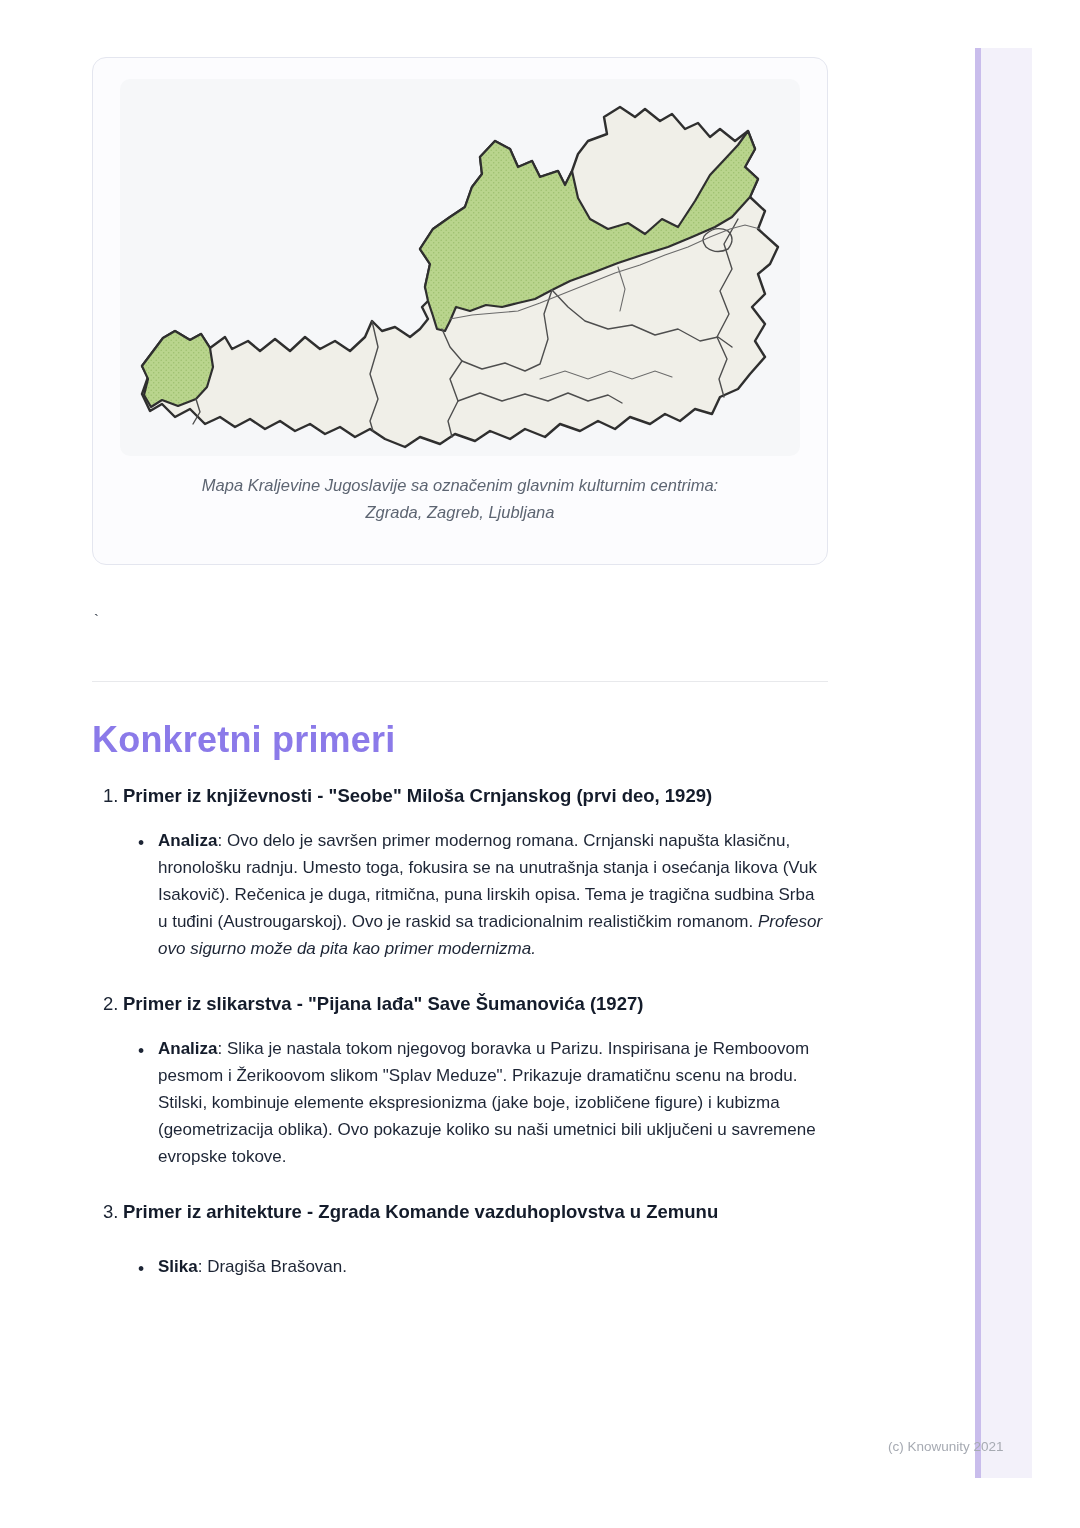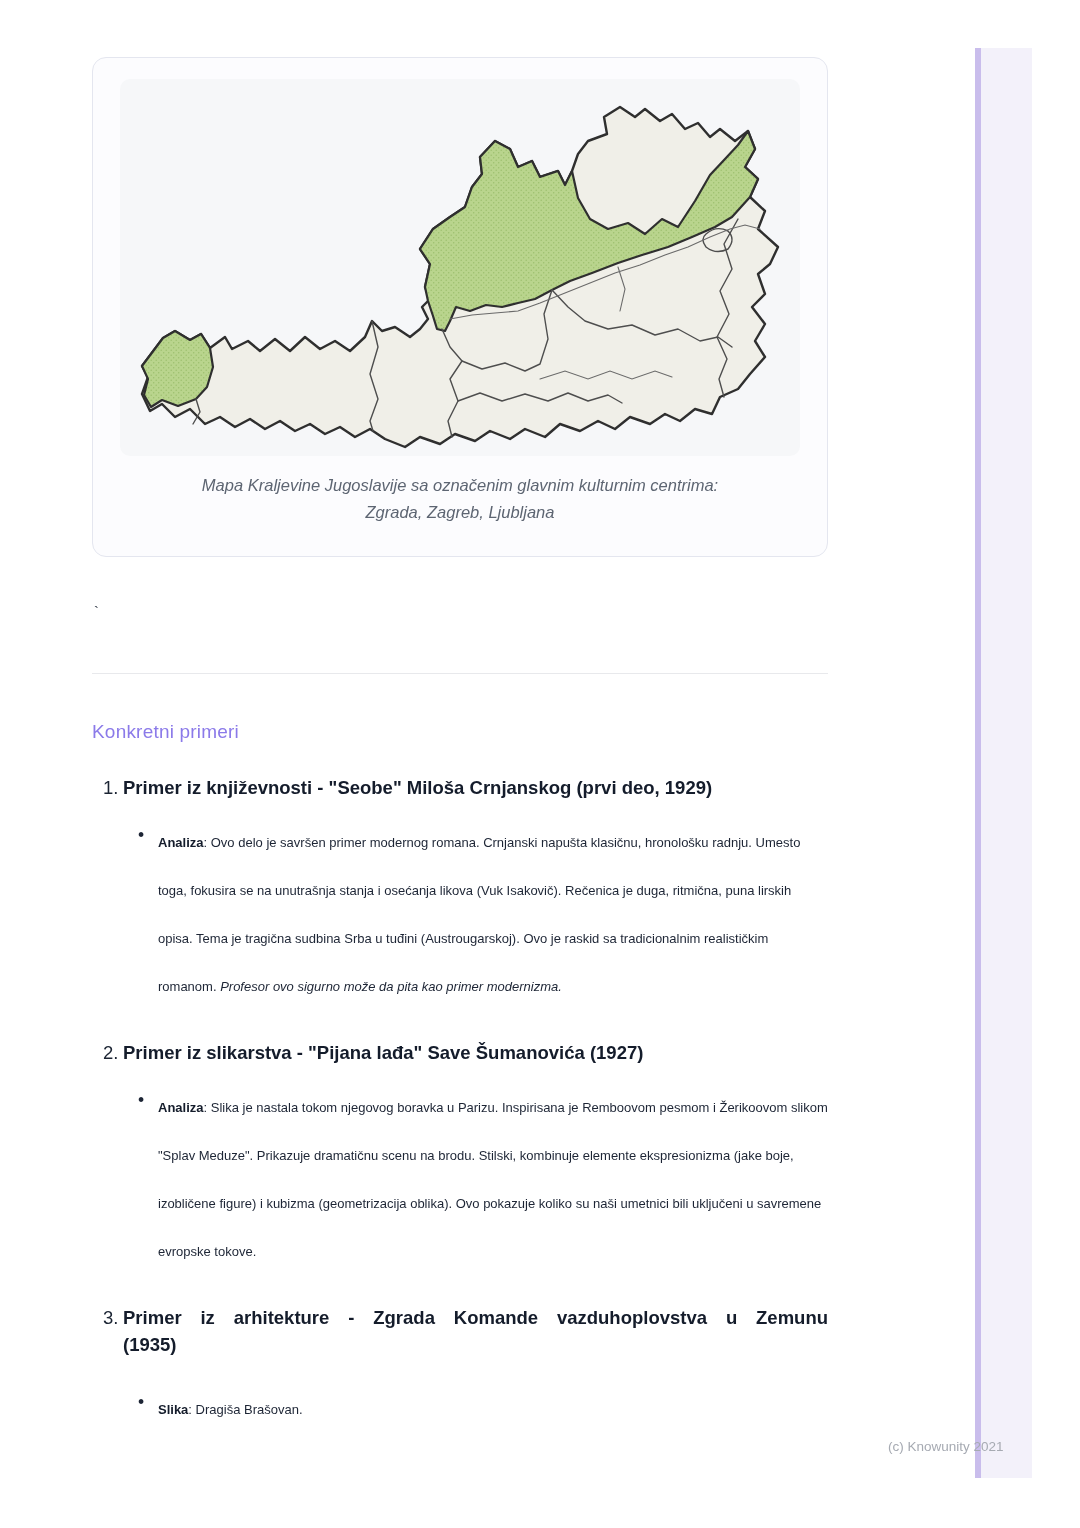--- a/index.html
+++ b/index.html
@@ -10,7 +10,7 @@
 
   
   .map-card { box-sizing:border-box; width:736px; border:1px solid #e4e6ef; border-radius:14px;
-              background:#fcfcfe; padding:21px 27px 30px 27px; }
+              background:#fcfcfe; padding:21px 27px 38px 27px; }
   .map-box { width:680px; height:377px; background:#f6f7f9; border-radius:10px; overflow:hidden; }
   .map-box svg { display:block; }
   .caption { margin-top:16px; text-align:center; font-style:italic; color:#5d6572;

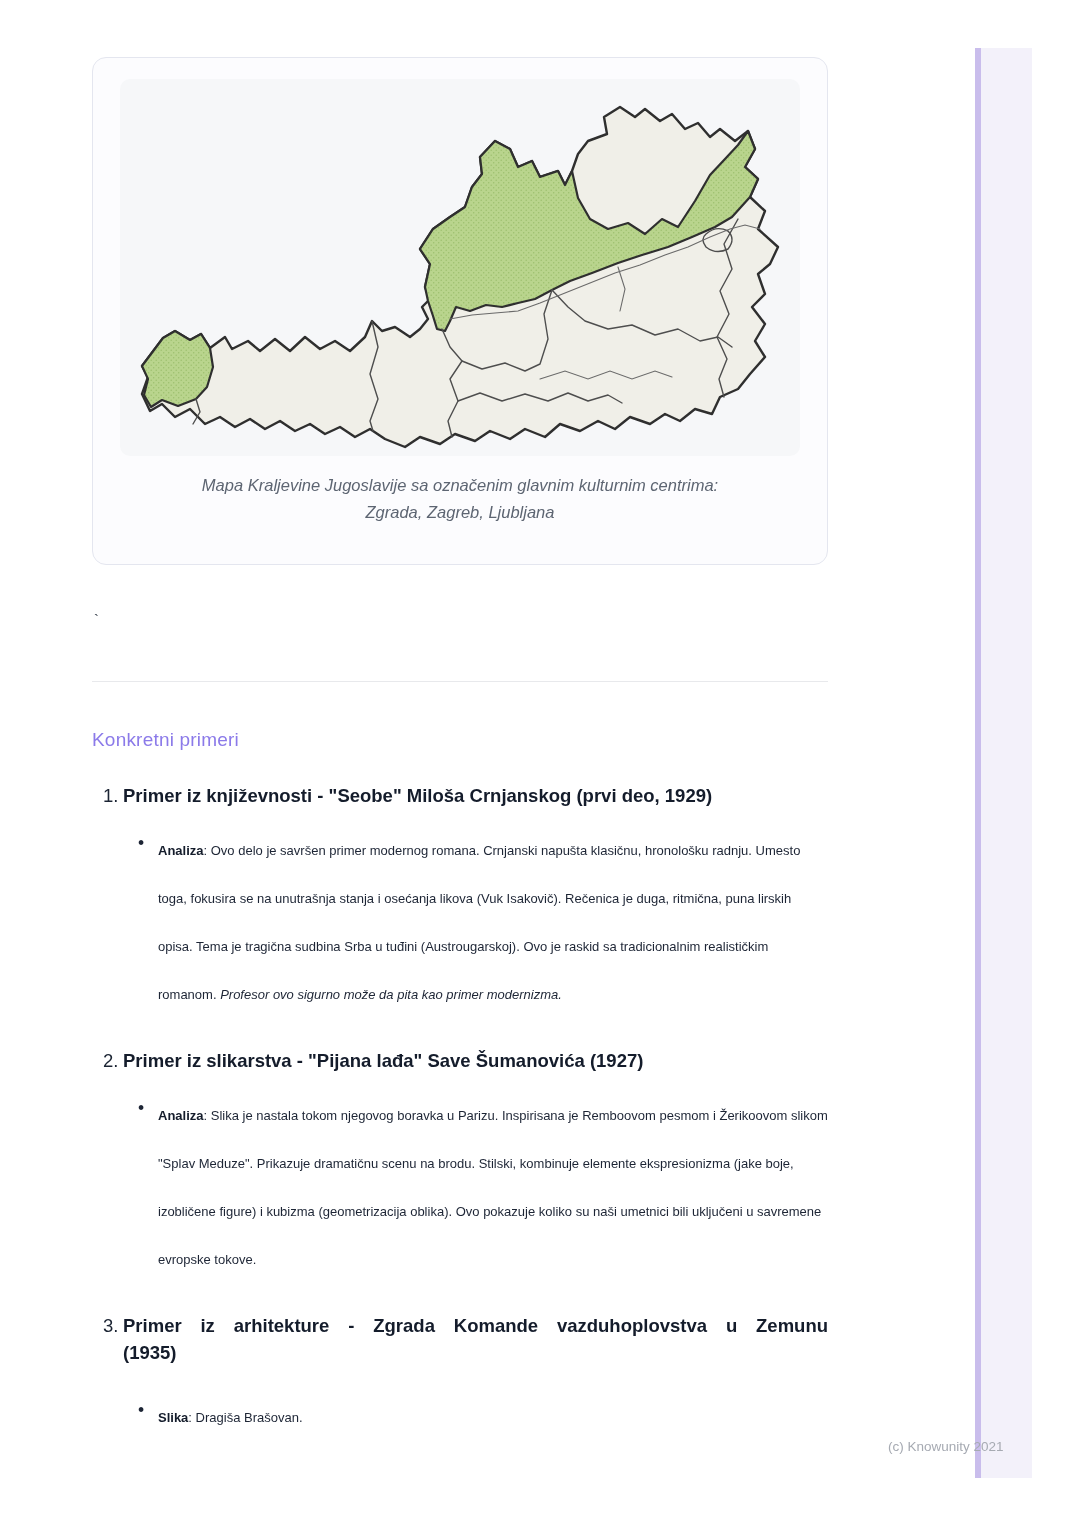--- a/index.html
+++ b/index.html
@@ -20,7 +20,7 @@
 
   hr.divider { border:none; border-top:1px solid #e8e9ec; margin:51px 0 0 0; }
 
-  h2.section-heading { margin:40px 0 0 0; font-size:19px; line-height:36px; font-weight:400;
+  h2.section-heading { margin:40px 0 0 0; font-size:36px; line-height:36px; font-weight:700;
                        color:#8b7ae9; letter-spacing:0.2px; }
 
   .olist { margin-top:24px; }

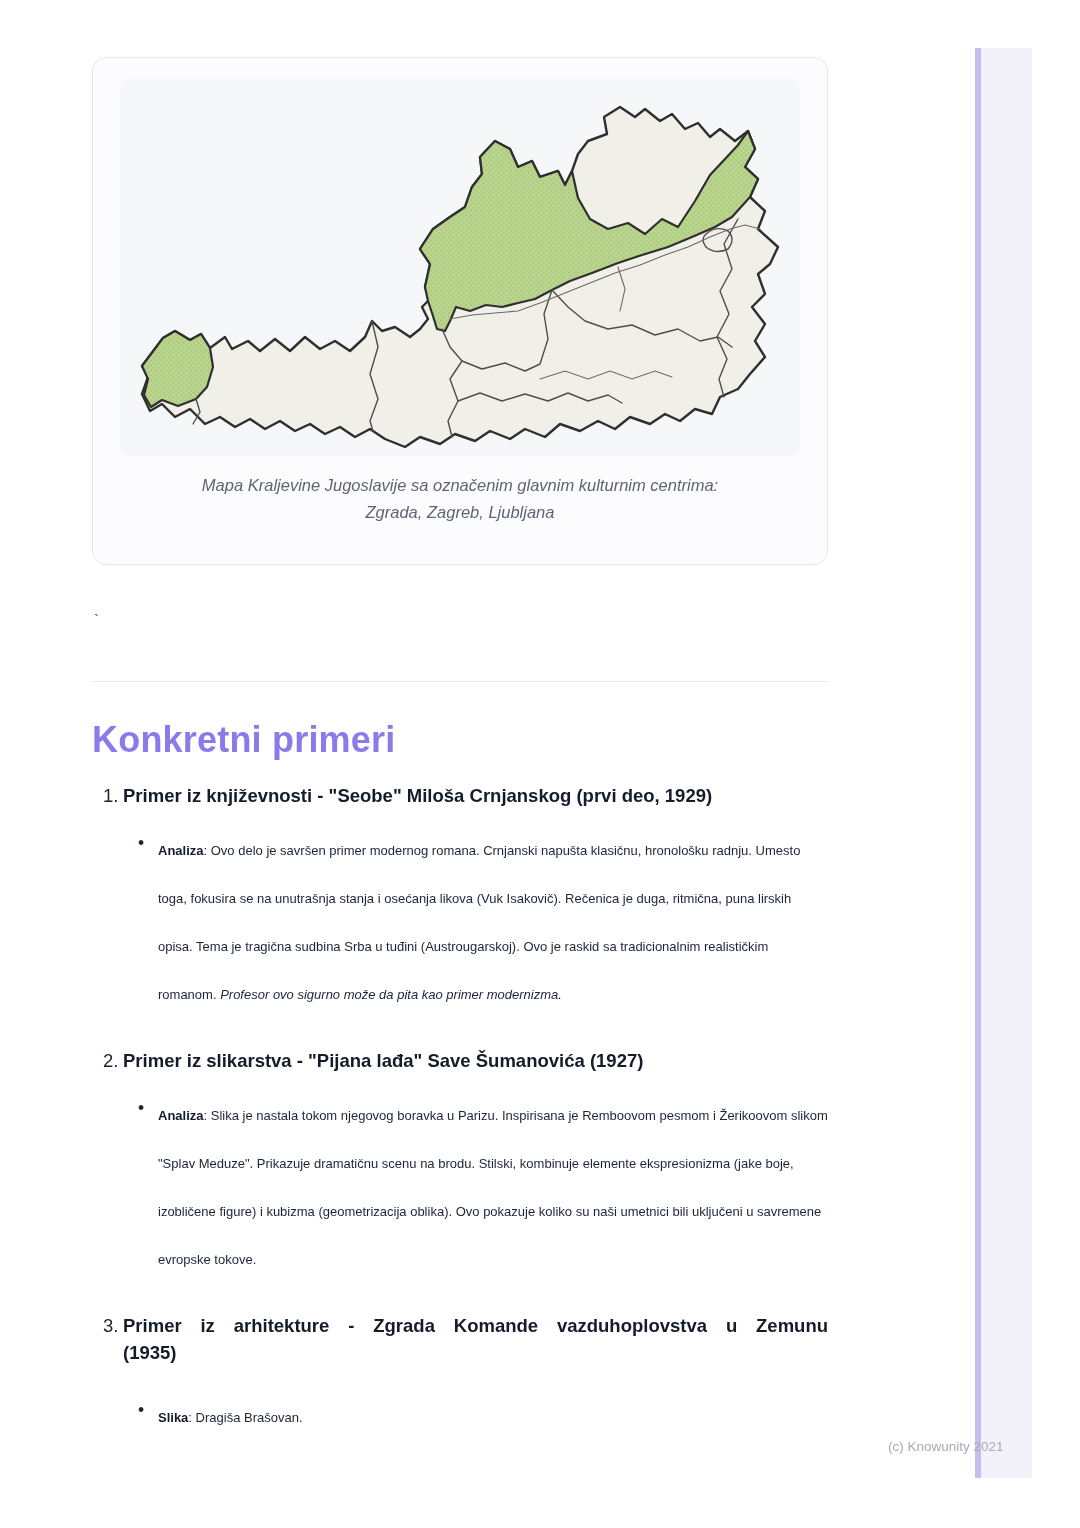--- a/index.html
+++ b/index.html
@@ -37,7 +37,7 @@
   .bullet { display:flex; }
   .bdot { flex:0 0 35px; box-sizing:border-box; padding-left:15px; font-size:17.5px;
           line-height:33.5px; color:#1d2535; }
-  .btext { flex:1; min-width:0; font-size:13px; line-height:48px; color:#1d2535; }
+  .btext { flex:1; min-width:0; font-size:17px; line-height:27px; color:#1d2535; }
   .blabel { font-weight:700; color:#141c2b; }
   .bnote { font-style:italic; }
 

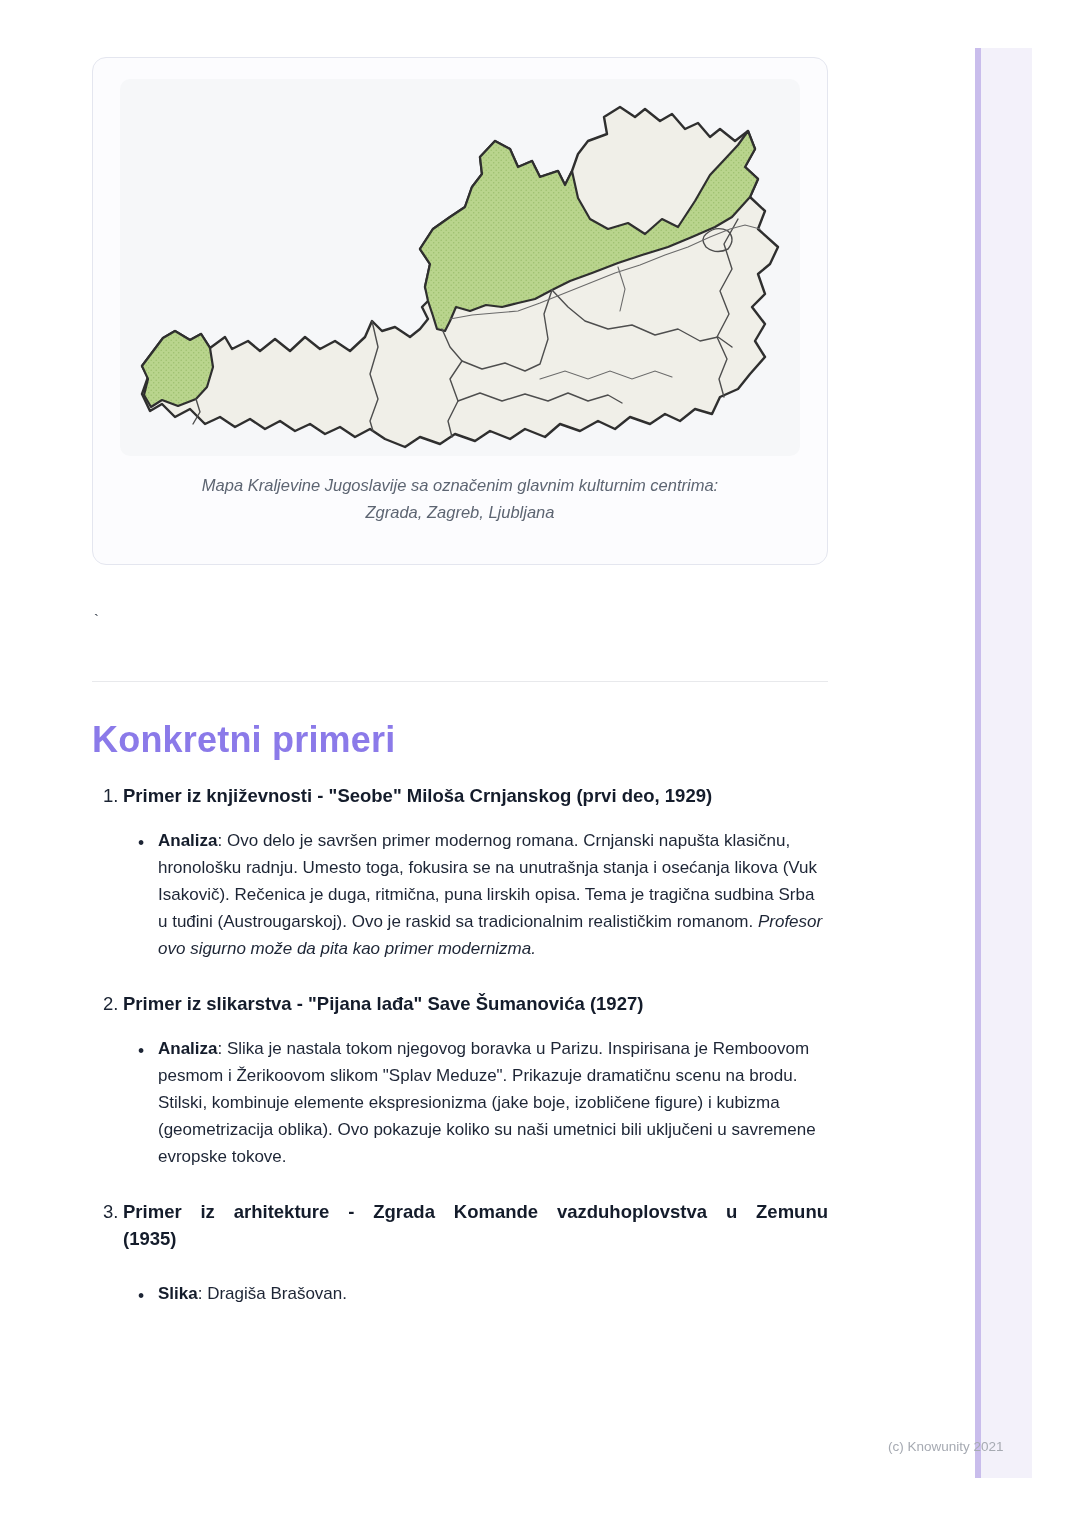--- a/index.html
+++ b/index.html
@@ -30,7 +30,7 @@
           line-height:27px; color:#1b2433; }
   .obody { flex:1; min-width:0; }
   .item-title { font-size:18.5px; font-weight:700; line-height:27px; color:#141c2b; }
-  .item-title .hline:not(:last-child) { text-align:justify; text-align-last:justify; }
+  .item-title .hline:not(:last-child) { text-align:justify; text-align-last:justify;margin-top:40px; }
 
   .bullets { margin-top:18px; }
   .oitem:nth-child(3) .bullets { margin-top:28px; }

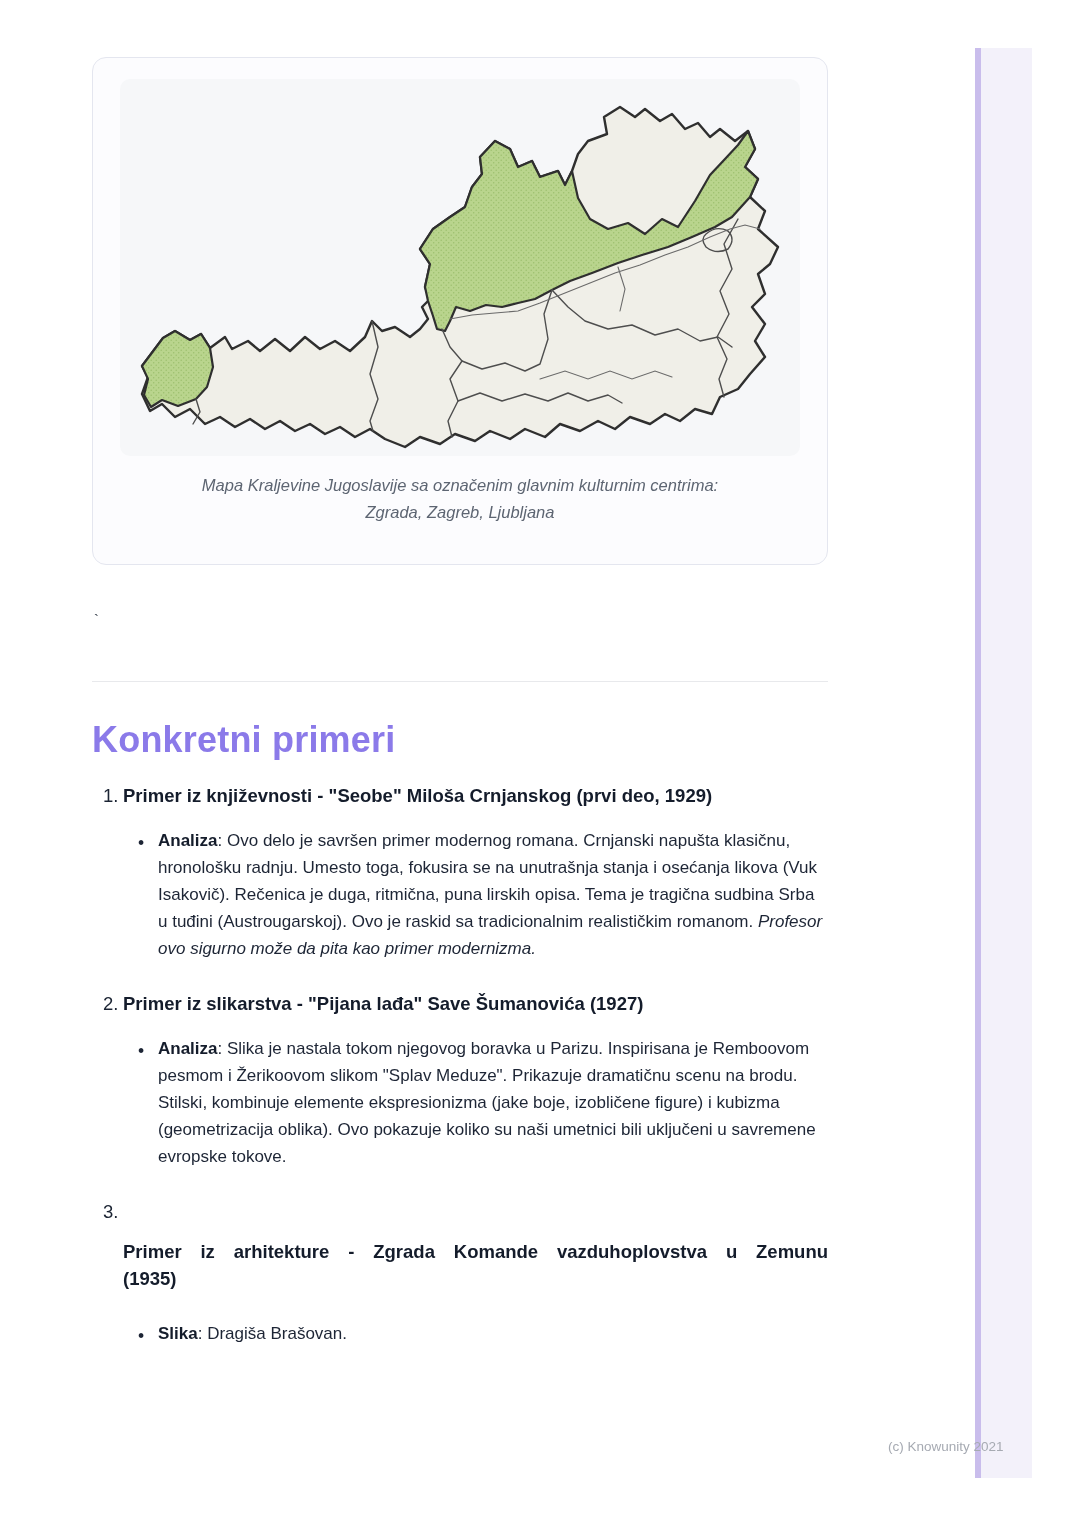--- a/index.html
+++ b/index.html
@@ -151,7 +151,6 @@
         <div class="obody">
           <div class="item-title">
               <div class="hline">Primer iz arhitekture - Zgrada Komande vazduhoplovstva u Zemunu</div>
-              <div class="hline">(1935)</div>
             </div>
           <div class="bullets">
             <div class="bullet">

